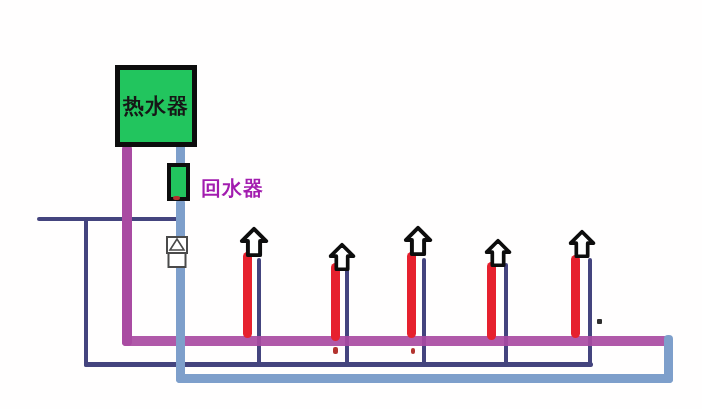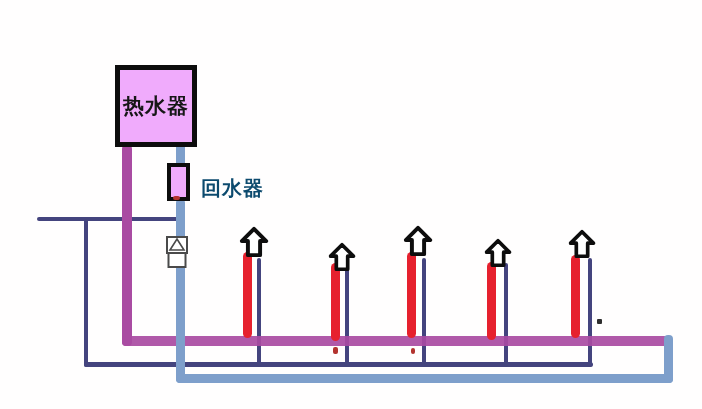--- a/index.html
+++ b/index.html
@@ -13,7 +13,7 @@
   .circ  {background:var(--circulation);z-index:4;}
   .cold  {background:var(--cold-line);z-index:1;}
   .riser {background:var(--riser);z-index:5;border-radius:5px;}
-  .box{position:absolute;background:#f0abfc;border:5px solid var(--outline);box-sizing:border-box;z-index:6;}
+  .box{position:absolute;background:#22c55e;border:5px solid var(--outline);box-sizing:border-box;z-index:6;}
   .heater-label{
     position:absolute;inset:0;display:flex;align-items:center;justify-content:center;
     font-size:21px;font-weight:bold;color:#161616;letter-spacing:1px;

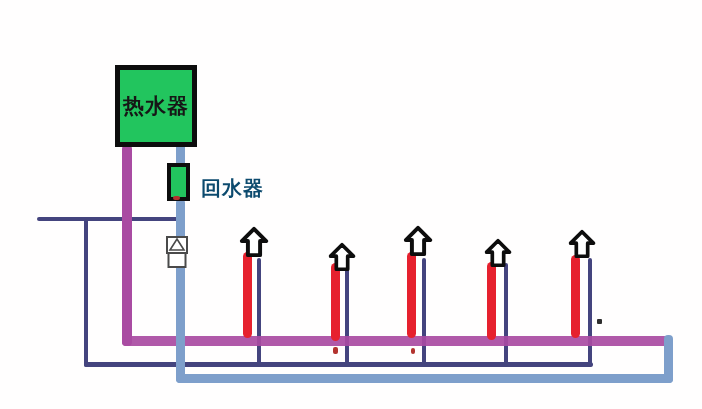--- a/index.html
+++ b/index.html
@@ -19,7 +19,7 @@
     font-size:21px;font-weight:bold;color:#161616;letter-spacing:1px;
   }
   .return-label{
-    position:absolute;left:201px;top:175px;font-size:20px;font-weight:bold;color:#0c4a6e;
+    position:absolute;left:201px;top:175px;font-size:20px;font-weight:bold;color:#a21caf;
     letter-spacing:1px;z-index:6;
   }
   .annotation{

